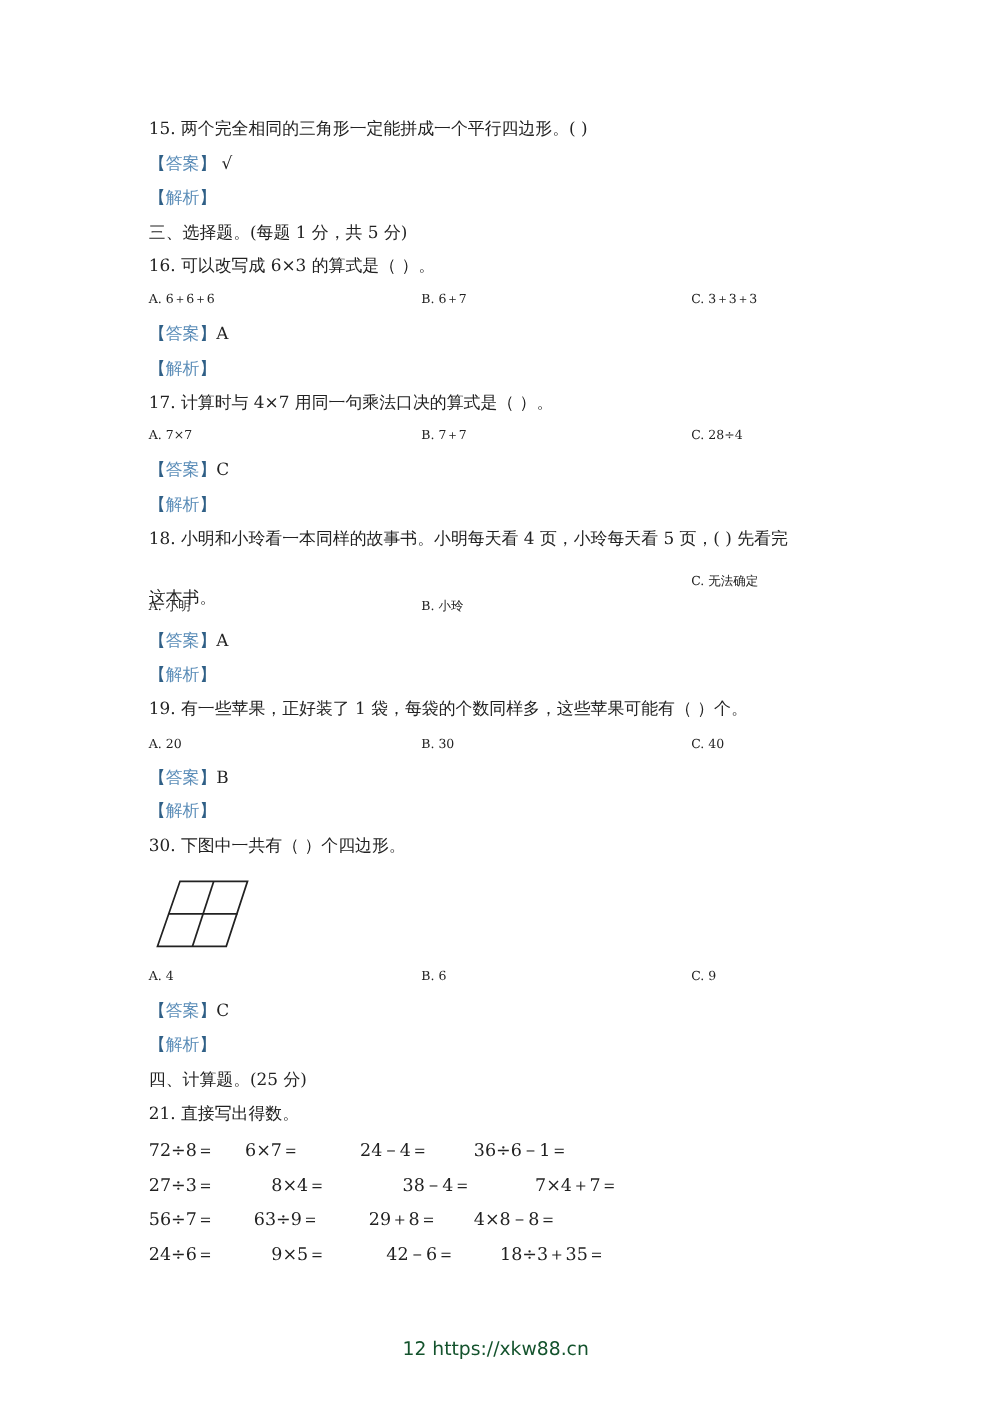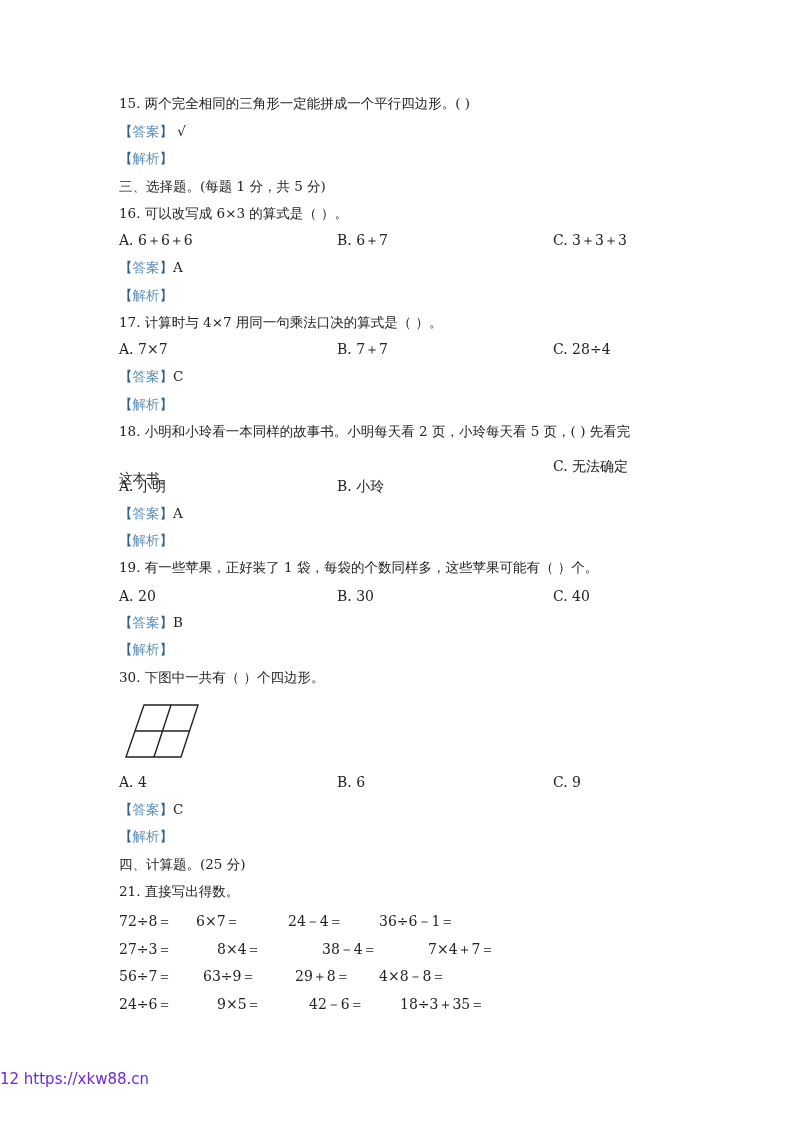--- a/index.html
+++ b/index.html
@@ -8,7 +8,7 @@
   .line { position: absolute; left: 119px; font-size: 13.5px; line-height: 18px; white-space: nowrap; }
   .tag { color: #5b8db8; }
   .br { color: #2f5f86; }
-  .opt { position: absolute; font-size: 14px; line-height: 18px; white-space: nowrap; text-align: center; }
+  .opt { position: absolute; font-size: 10px; line-height: 18px; white-space: nowrap; text-align: center; }
   .calc { position: absolute; font-size: 14px; line-height: 18px; white-space: nowrap; }
   .footer { position: absolute; top: 1070px; left: 0; width: 793px; 
             font-family: "DejaVu Sans", "Liberation Sans", sans-serif; font-size: 15px; color: #6d28d9; }

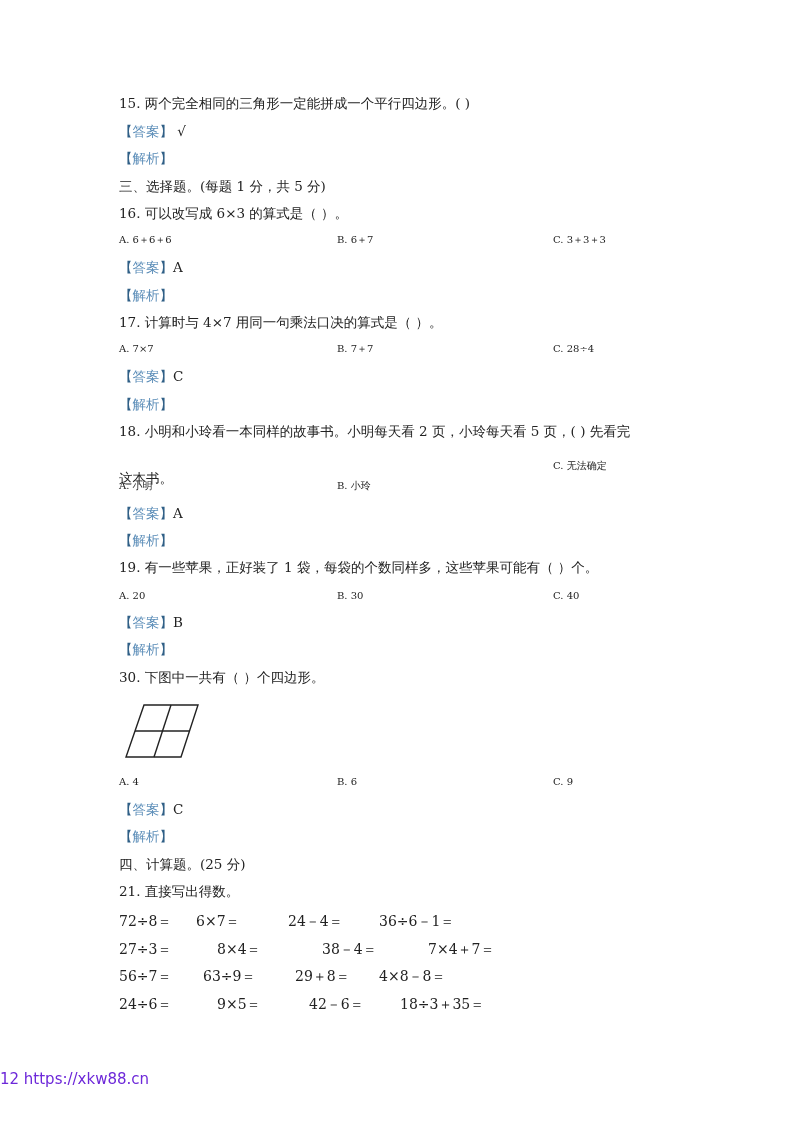--- a/index.html
+++ b/index.html
@@ -50,7 +50,7 @@
   <span class="br">【</span><span class="tag">解析</span><span class="br">】</span>
 </div>
 
-<div class="line" style="top:422px">18. 小明和小玲看一本同样的故事书。小明每天看 2 页，小玲每天看 5 页，(      ) 先看完</div>
+<div class="line" style="top:422px">18. 小明和小玲看一本同样的故事书。小明每天看 4 页，小玲每天看 5 页，(      ) 先看完</div>
 <div class="line" style="top:469px">这本书。</div>
 <div class="opt" style="top:477px;left:119px">A. 小明</div>
 <div class="opt" style="top:477px;left:337px">B. 小玲</div>

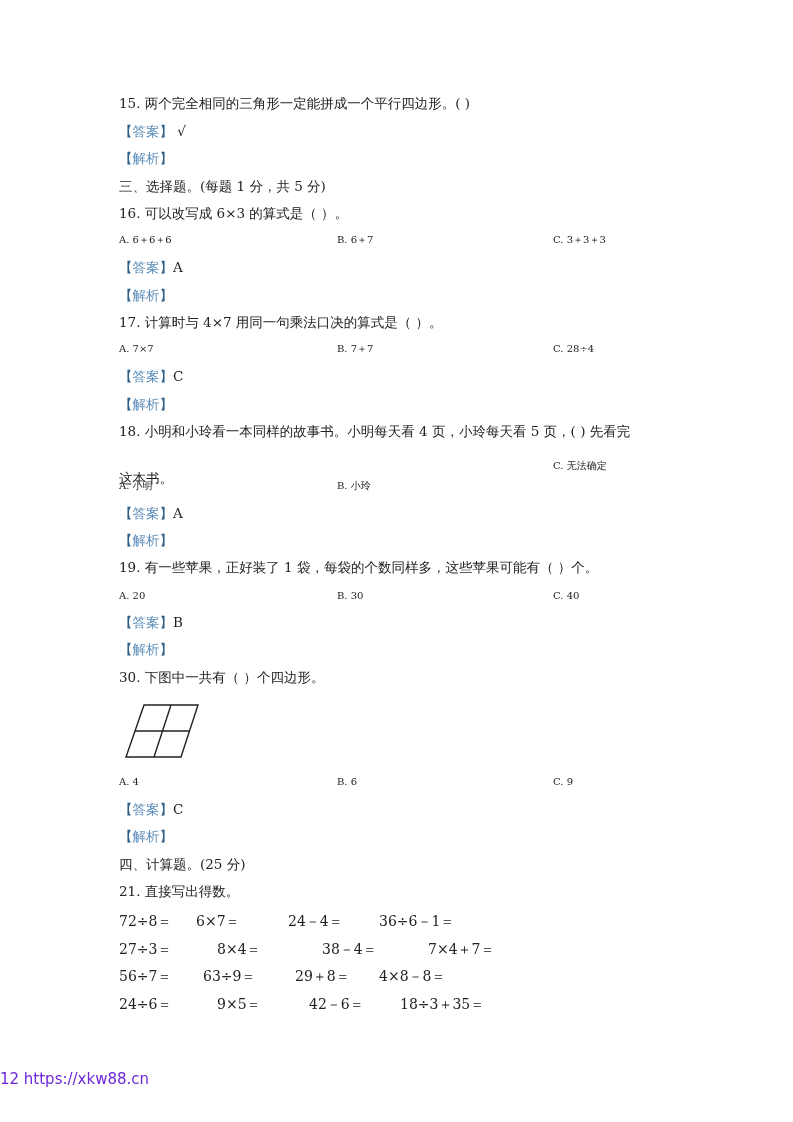--- a/index.html
+++ b/index.html
@@ -10,8 +10,8 @@
   .br { color: #2f5f86; }
   .opt { position: absolute; font-size: 10px; line-height: 18px; white-space: nowrap; text-align: center; }
   .calc { position: absolute; font-size: 14px; line-height: 18px; white-space: nowrap; }
-  .footer { position: absolute; top: 1070px; left: 0; width: 793px; 
-            font-family: "DejaVu Sans", "Liberation Sans", sans-serif; font-size: 15px; color: #6d28d9; }
+  .footer { position: absolute; top: 1070px; left: 0; width: 793px; text-align: center;
+            font-family: "DejaVu Sans", "Liberation Sans", sans-serif; font-size: 15px; color: #14532d; }
   svg.fig { position: absolute; left: 120px; top: 700px; }
 </style>
 </head>

